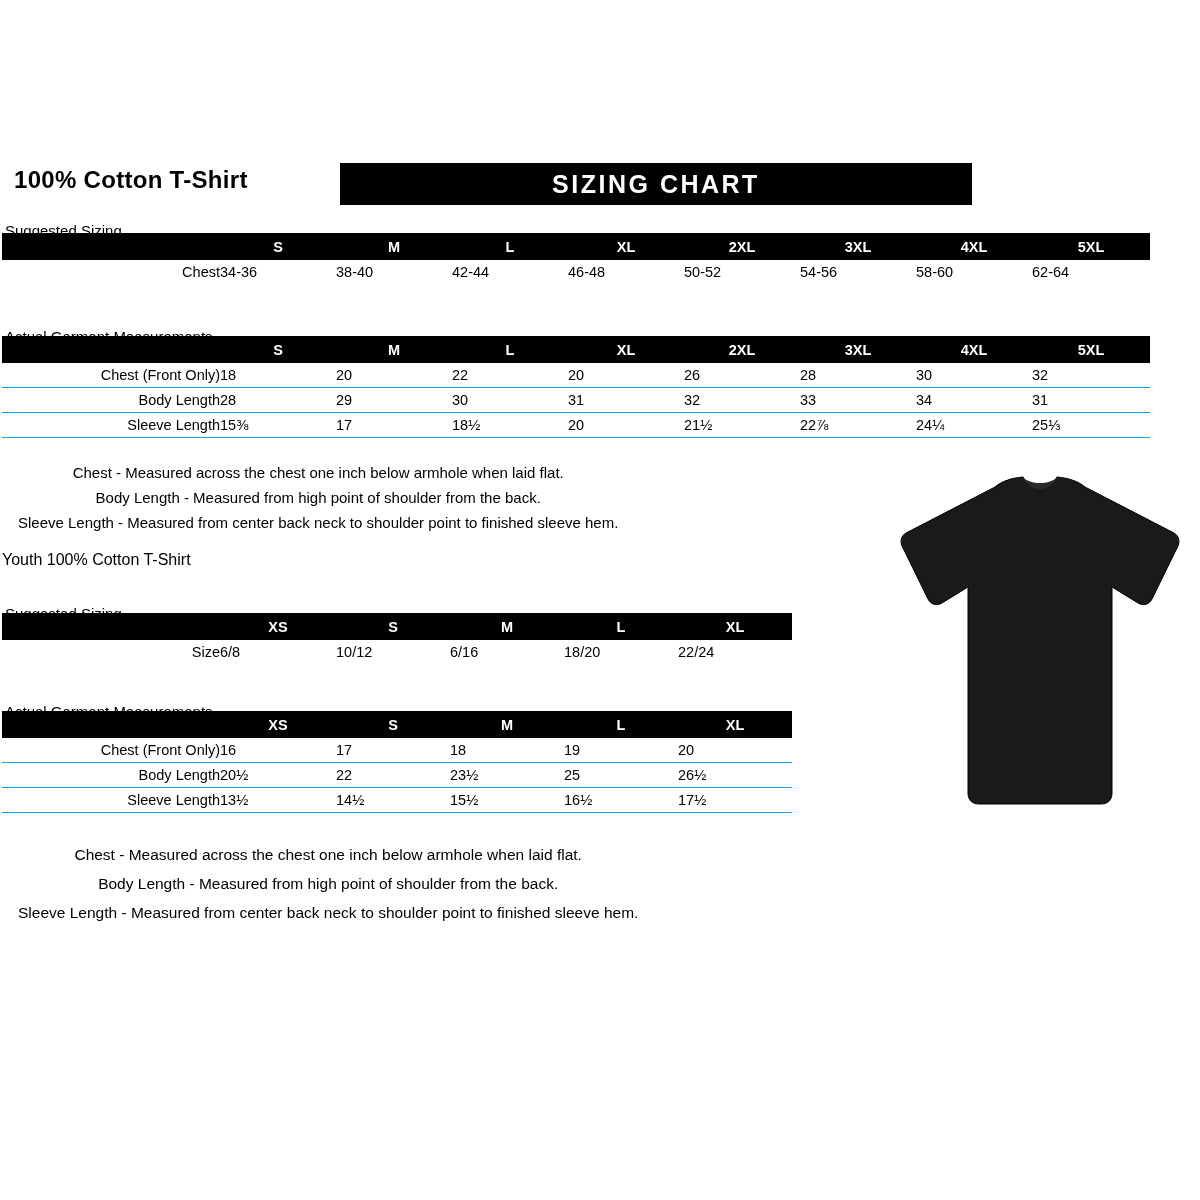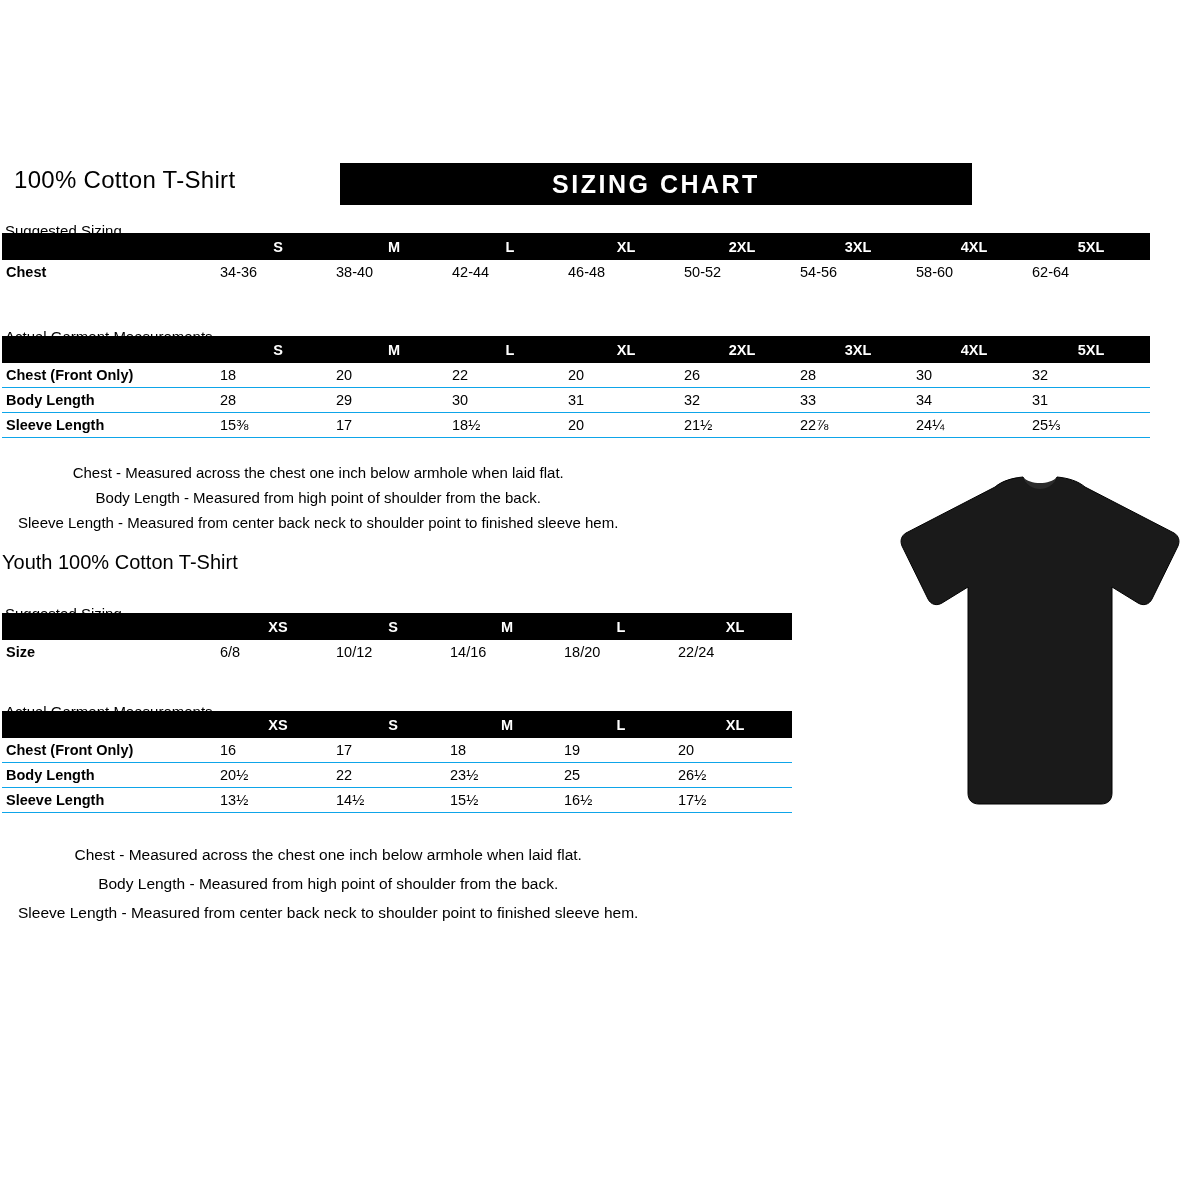--- a/index.html
+++ b/index.html
@@ -28,7 +28,7 @@
     left: 14px;
     top: 166px;
     font-size: 24px;
-    font-weight: 400;
+    font-weight: 700;
     letter-spacing: 0.3px;
     white-space: nowrap;
   }

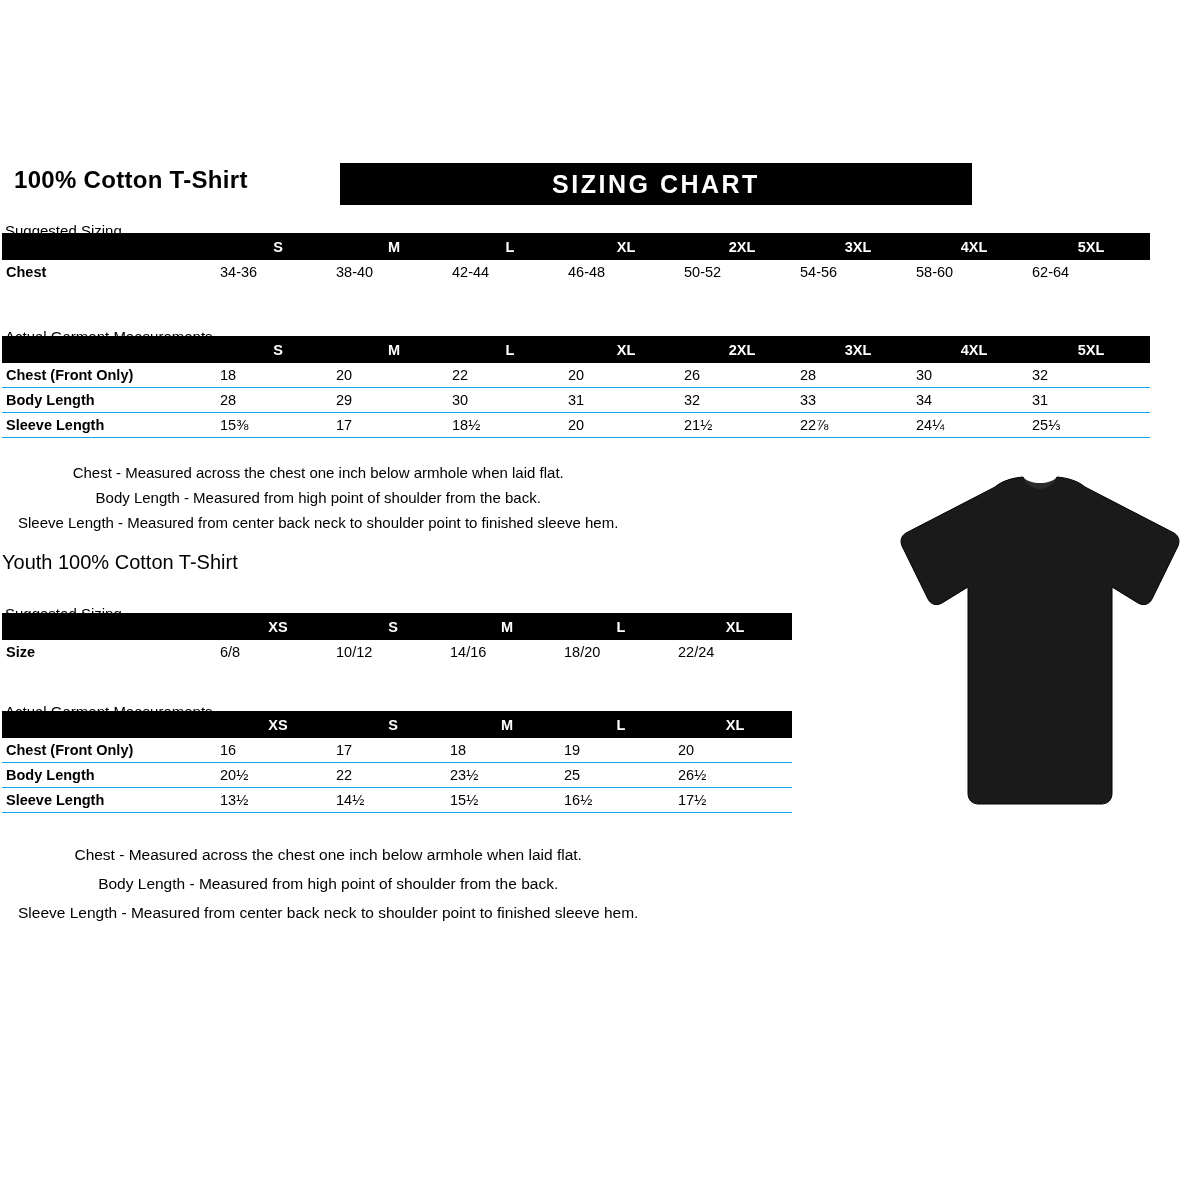--- a/index.html
+++ b/index.html
@@ -95,8 +95,8 @@
     text-align: left;
   }
   .row-label {
-    text-align: left;
-    font-weight: bold;
+    text-align: right;
+    font-weight: normal;
     padding-left: 4px !important;
   }
   .cell {

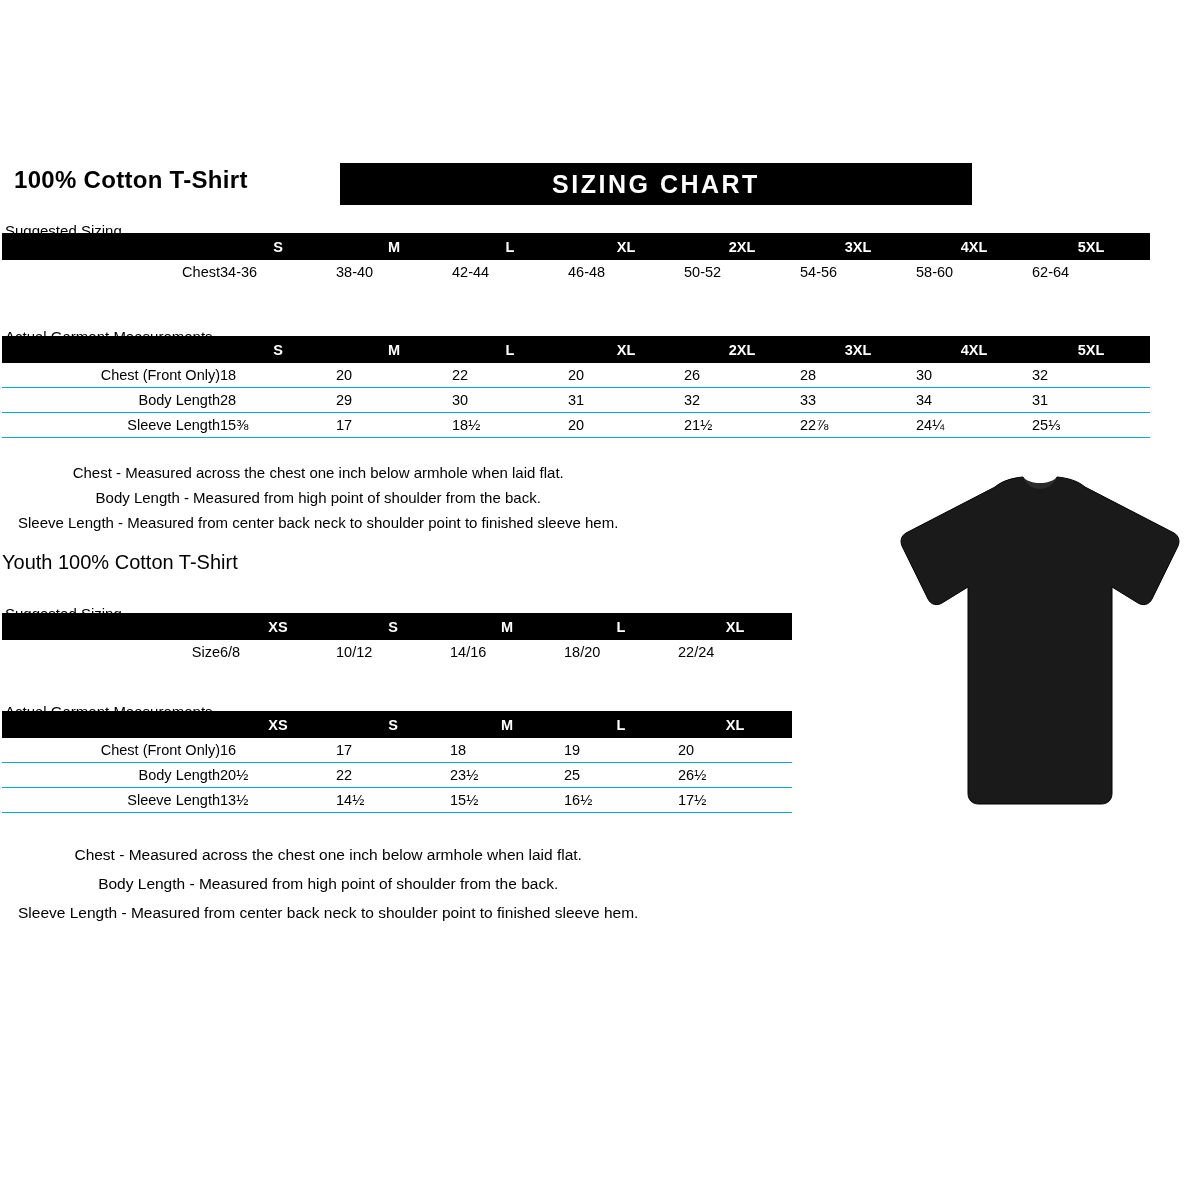--- a/index.html
+++ b/index.html
@@ -63,7 +63,7 @@
     position: absolute;
     left: 2px;
     top: 551px;
-    font-size: 20px;
+    font-size: 16px;
     font-weight: 400;
     white-space: nowrap;
   }

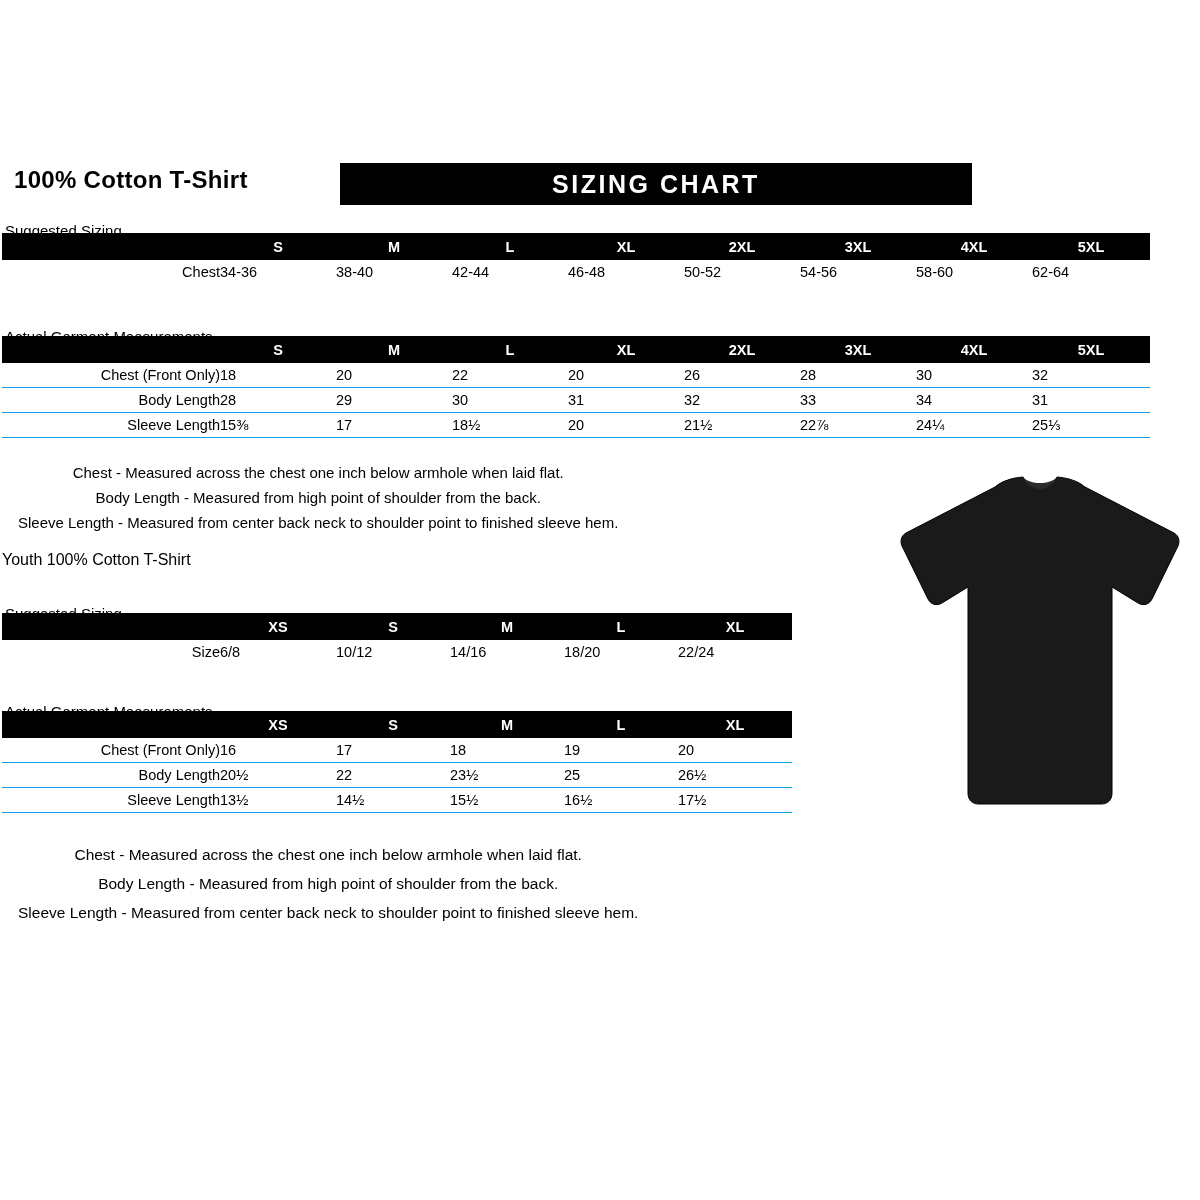--- a/index.html
+++ b/index.html
@@ -281,7 +281,7 @@
         <td class="row-label">Size</td>
         <td class="cell">6/8</td>
         <td class="cell">10/12</td>
-        <td class="cell">14/16</td>
+        <td class="cell">6/16</td>
         <td class="cell">18/20</td>
         <td class="cell">22/24</td>
       </tr>

